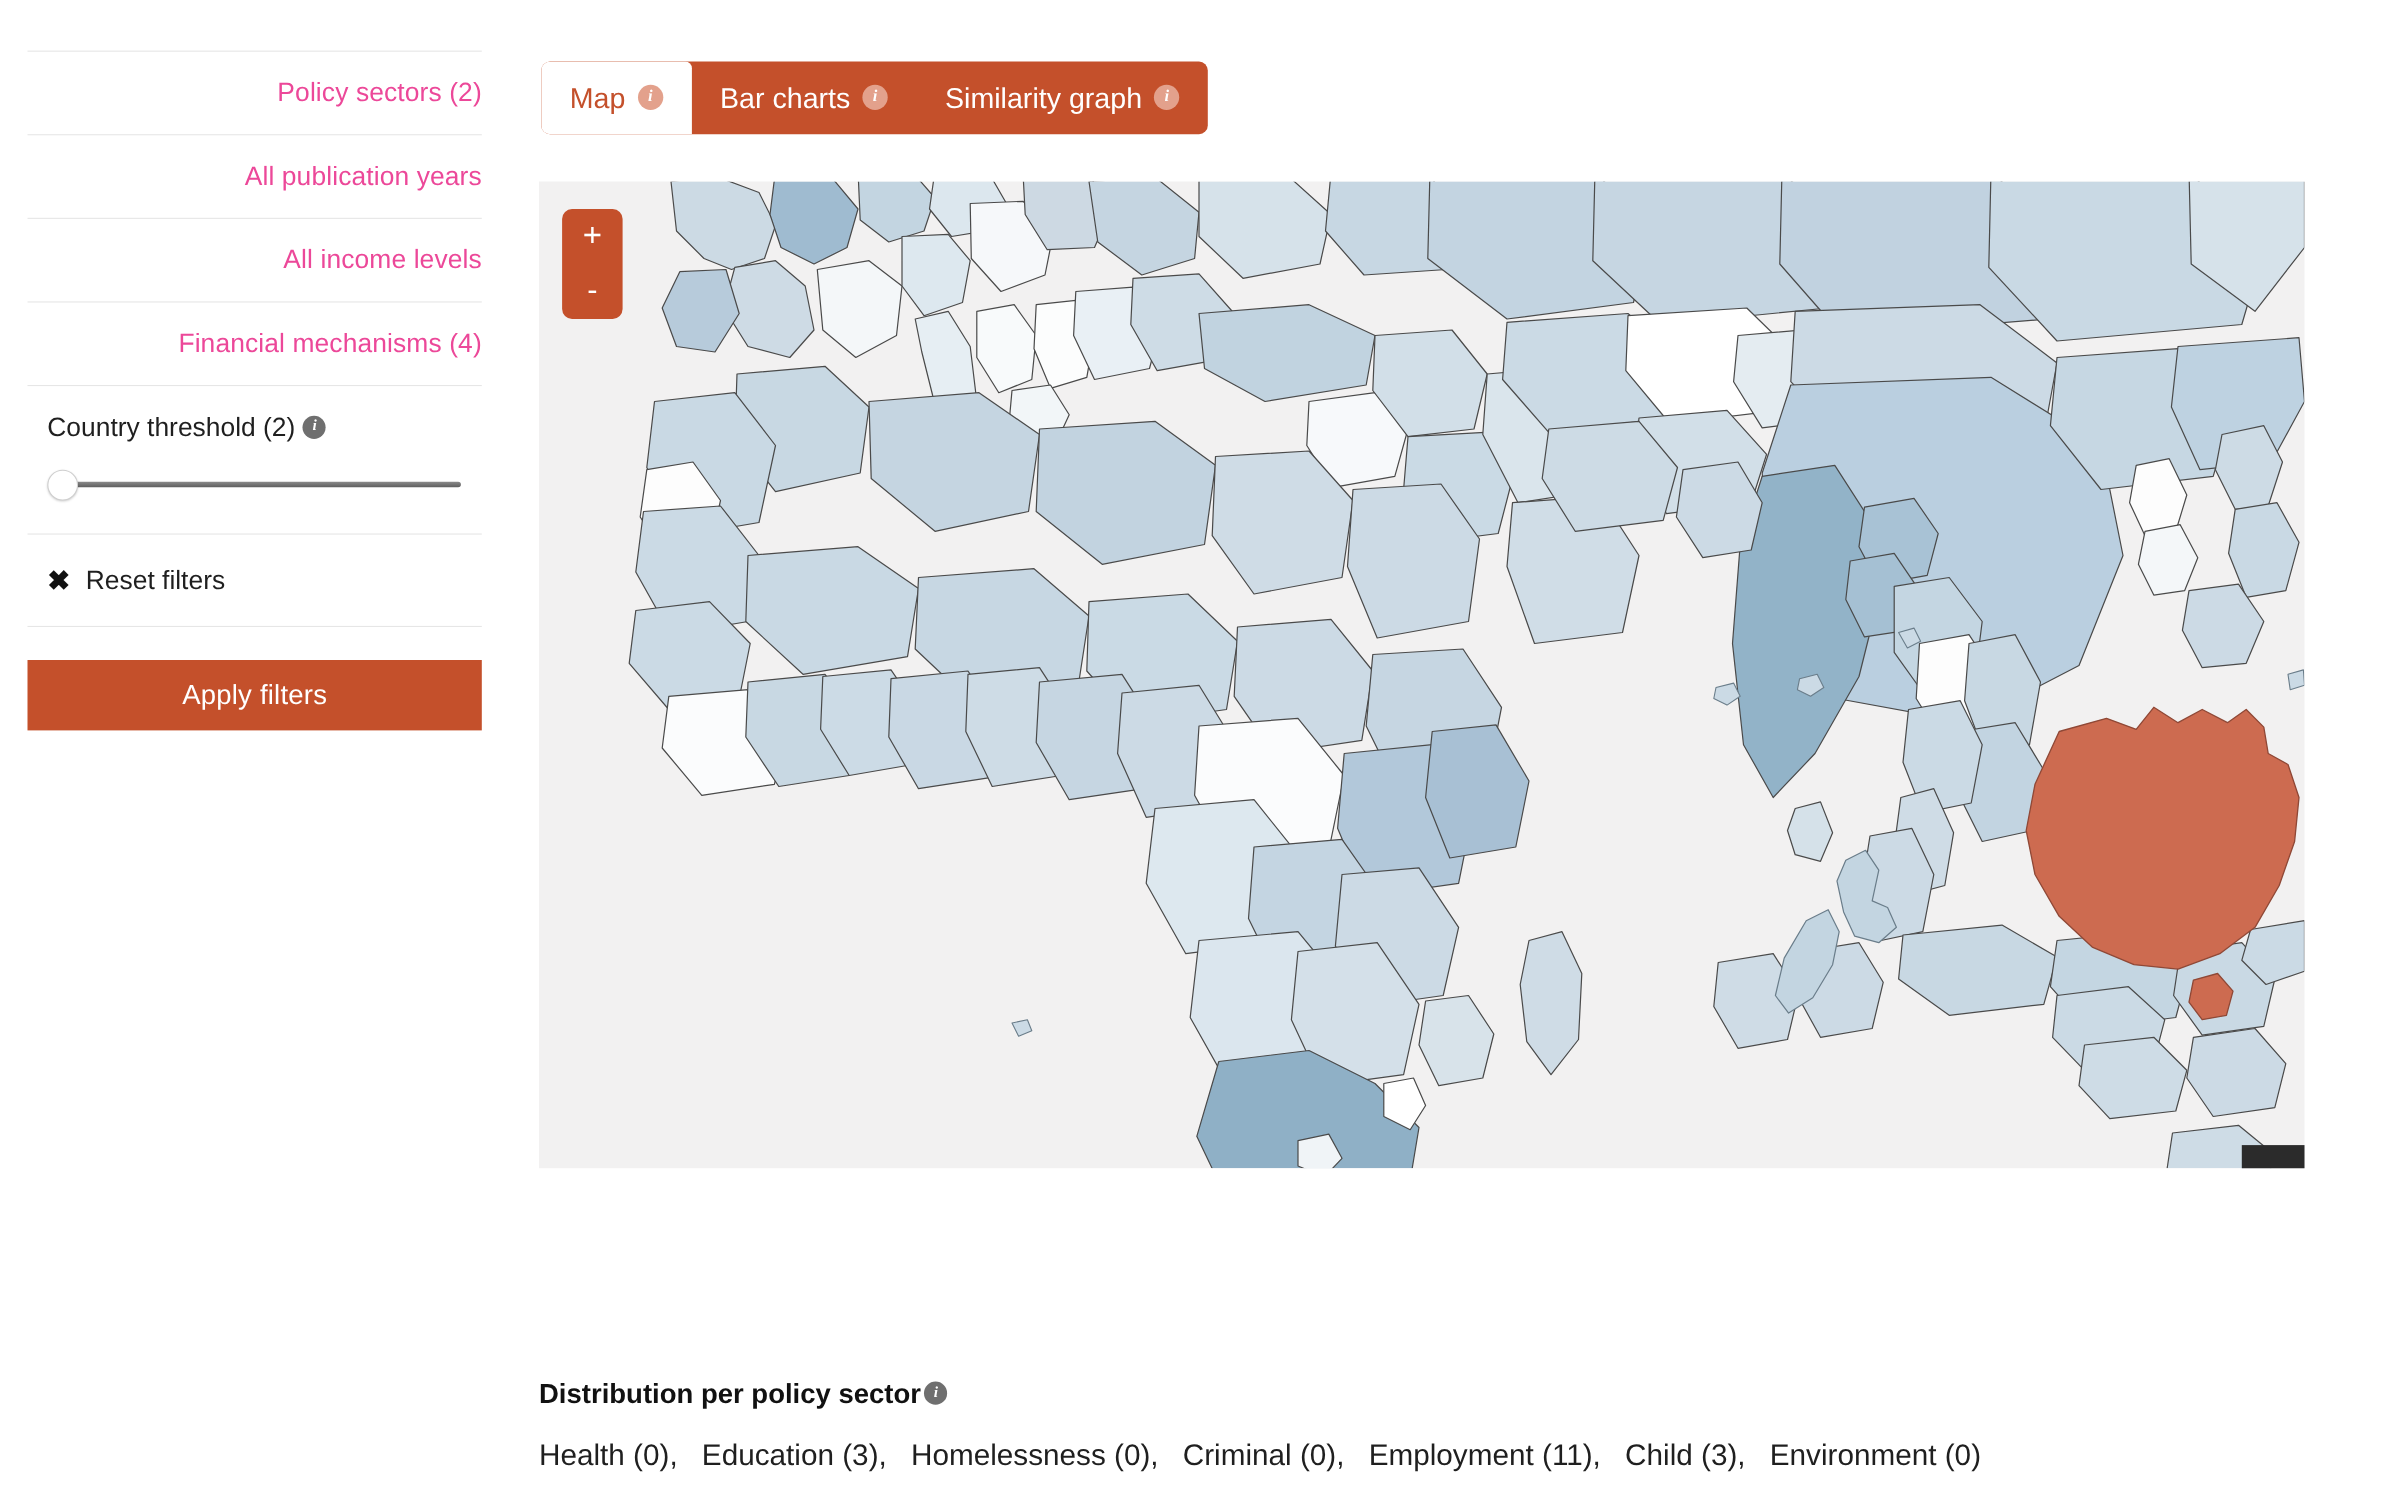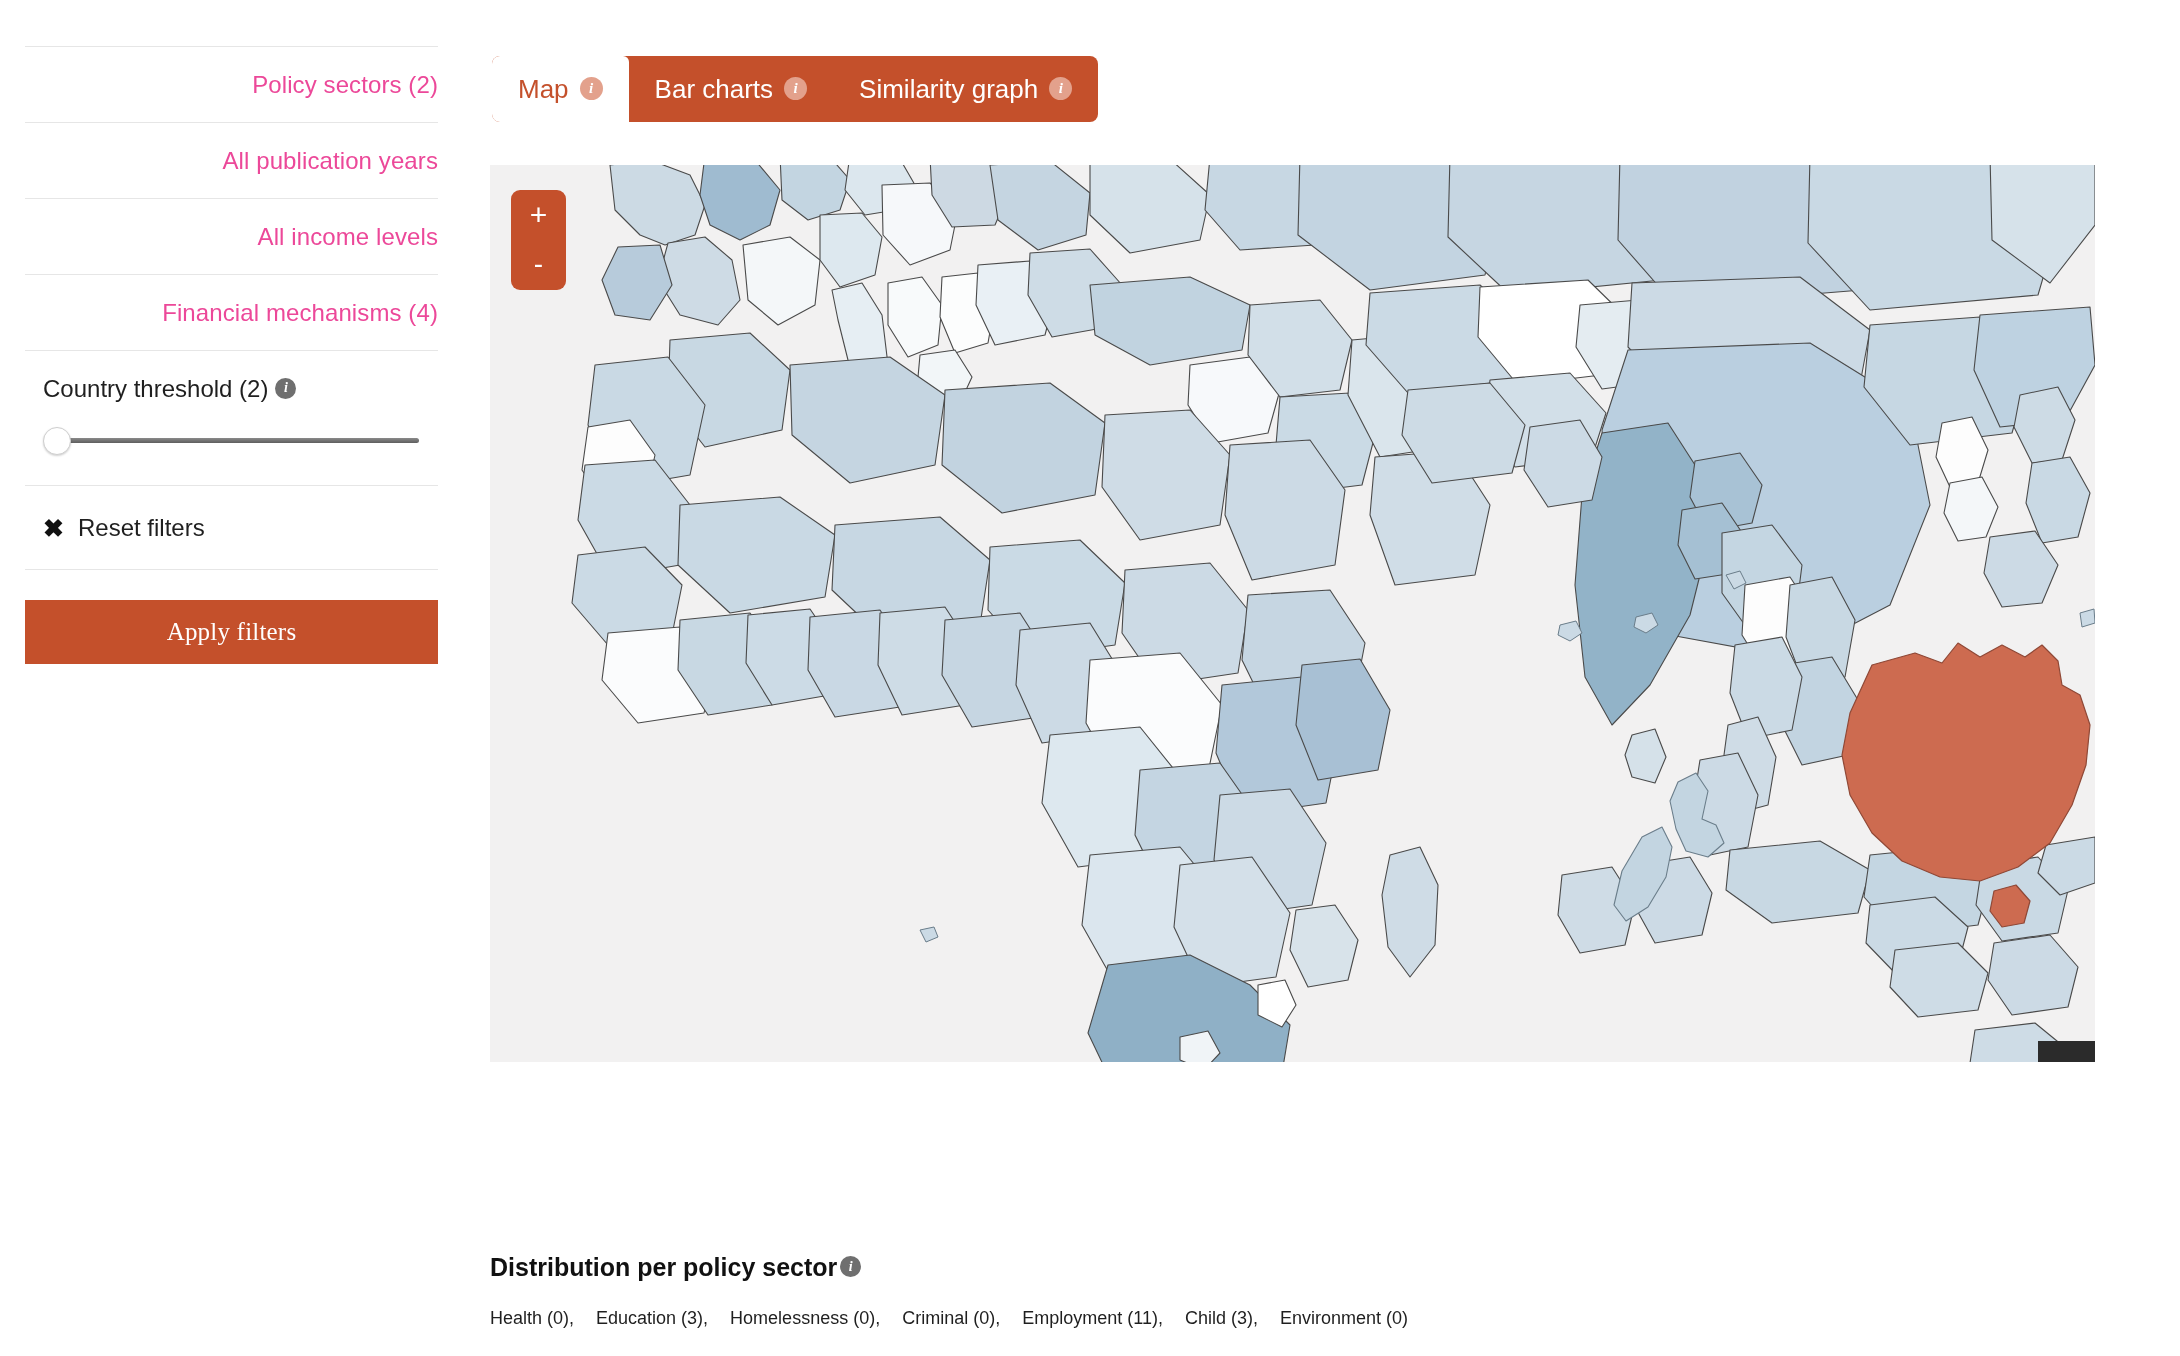--- a/index.html
+++ b/index.html
@@ -68,7 +68,7 @@
   .apply-btn {
     display:block; width:413px; height:64px; border:none;
     background:#c4502b; color:#fff; font-size:25px;
-    font-family:Liberation Serif, serif;
+    font-family:Liberation Sans, sans-serif;
     cursor:pointer; letter-spacing:.2px;
   }
 

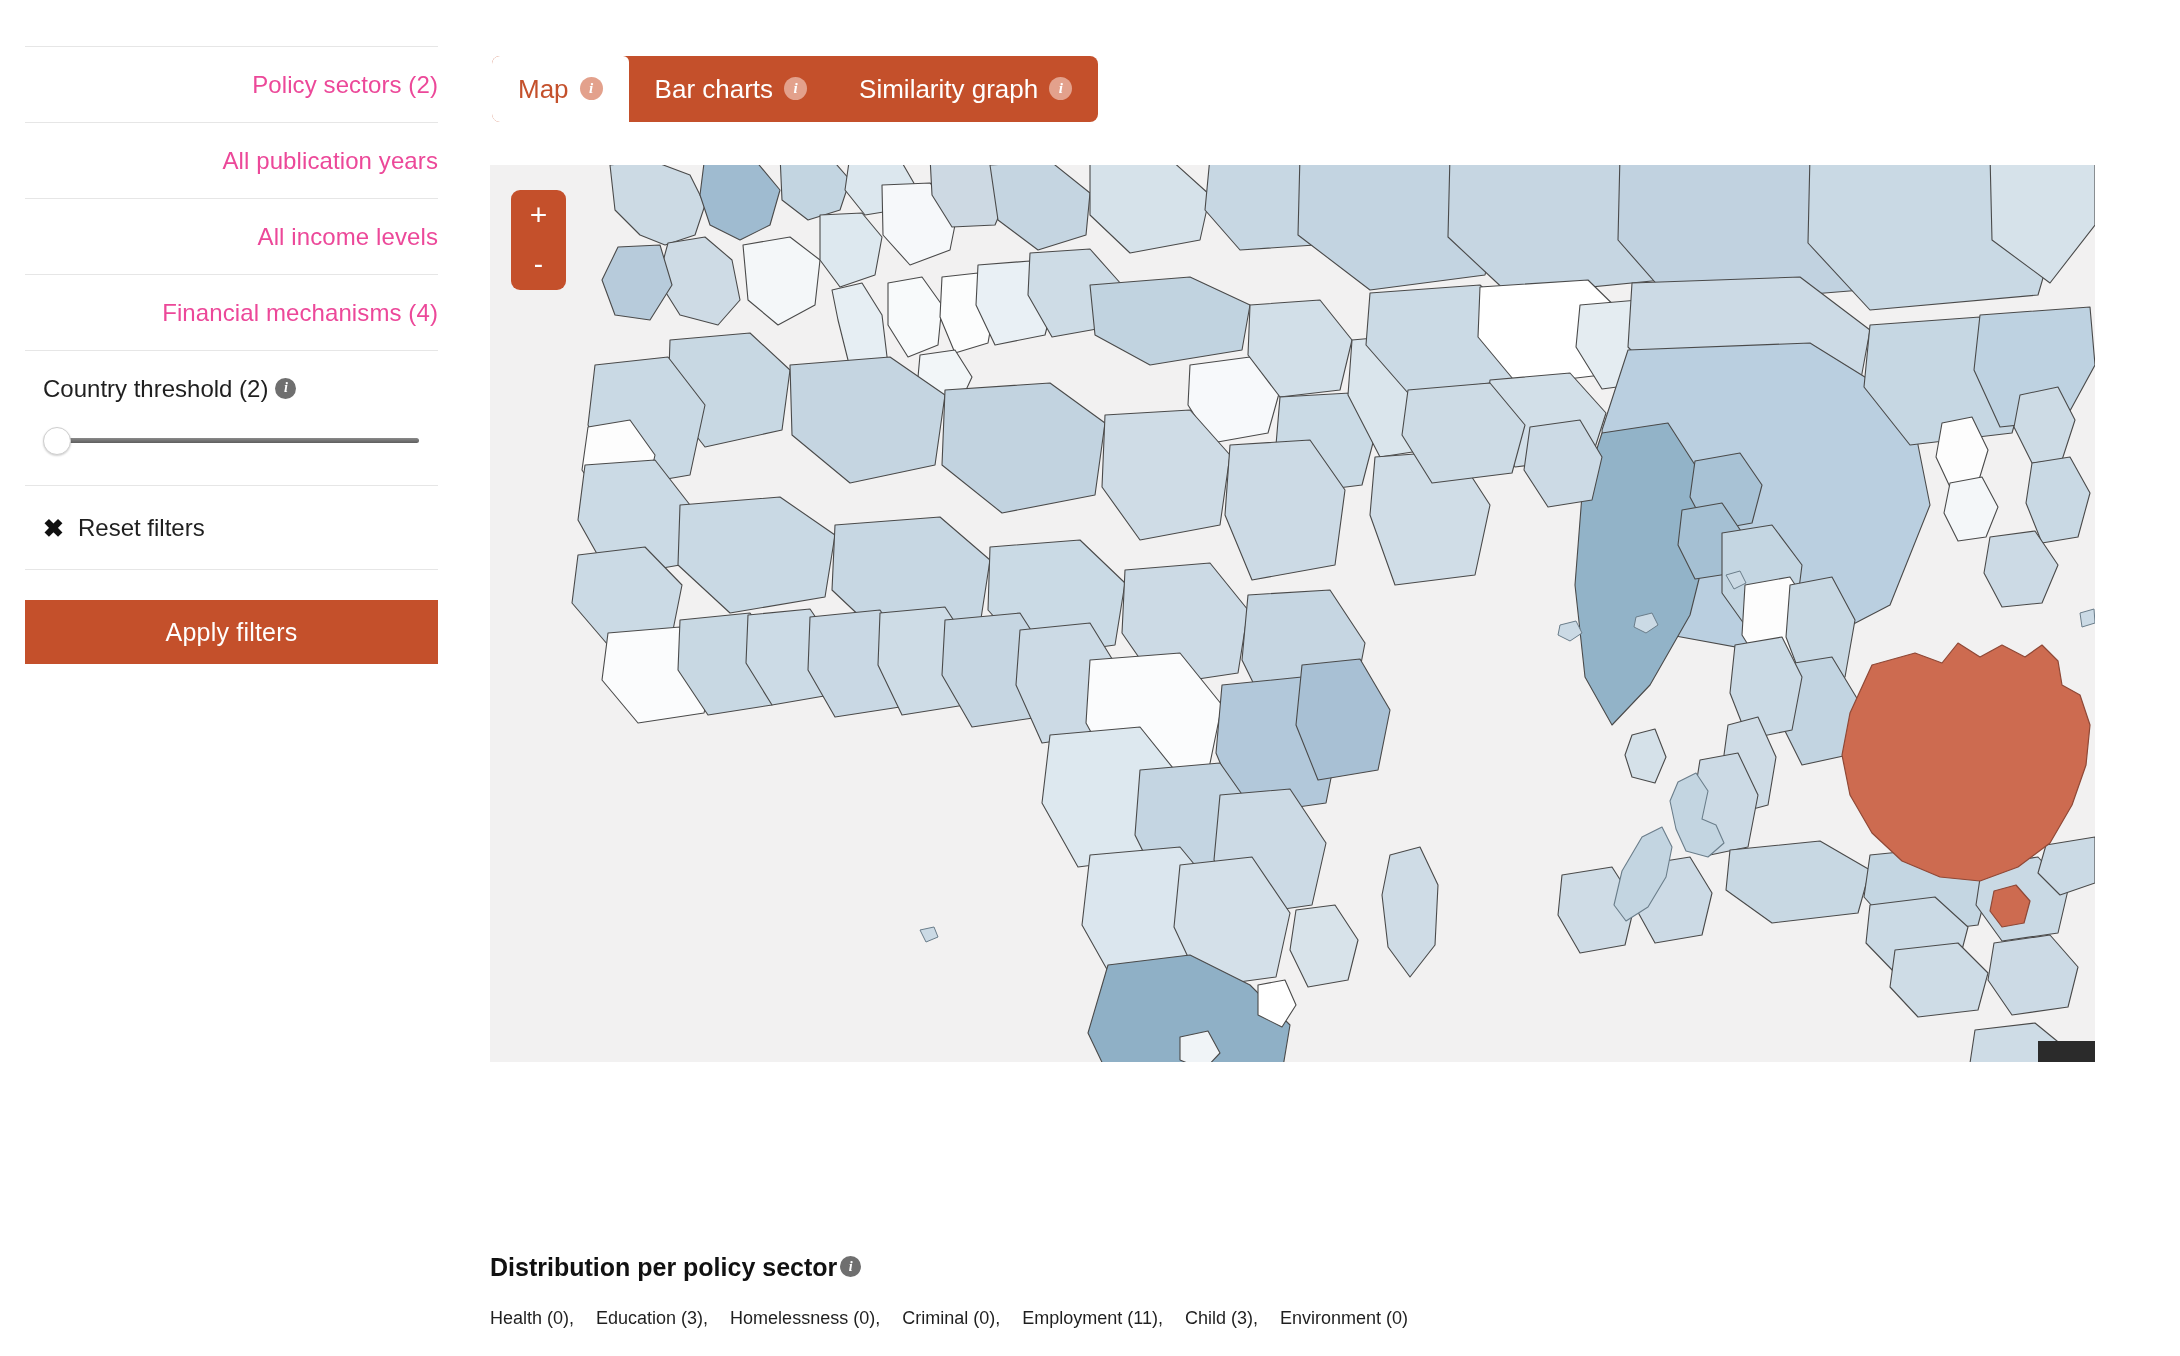--- a/index.html
+++ b/index.html
@@ -129,7 +129,7 @@
   }
   .dist-list {
     position:absolute; left:490px; top:1308px;
-    font-size:18px; color:#1f1f1f;
+    font-size:27px; color:#1f1f1f;
     display:flex; gap:0;
   }
   .dist-item { white-space:nowrap; margin-right: 22px; }

